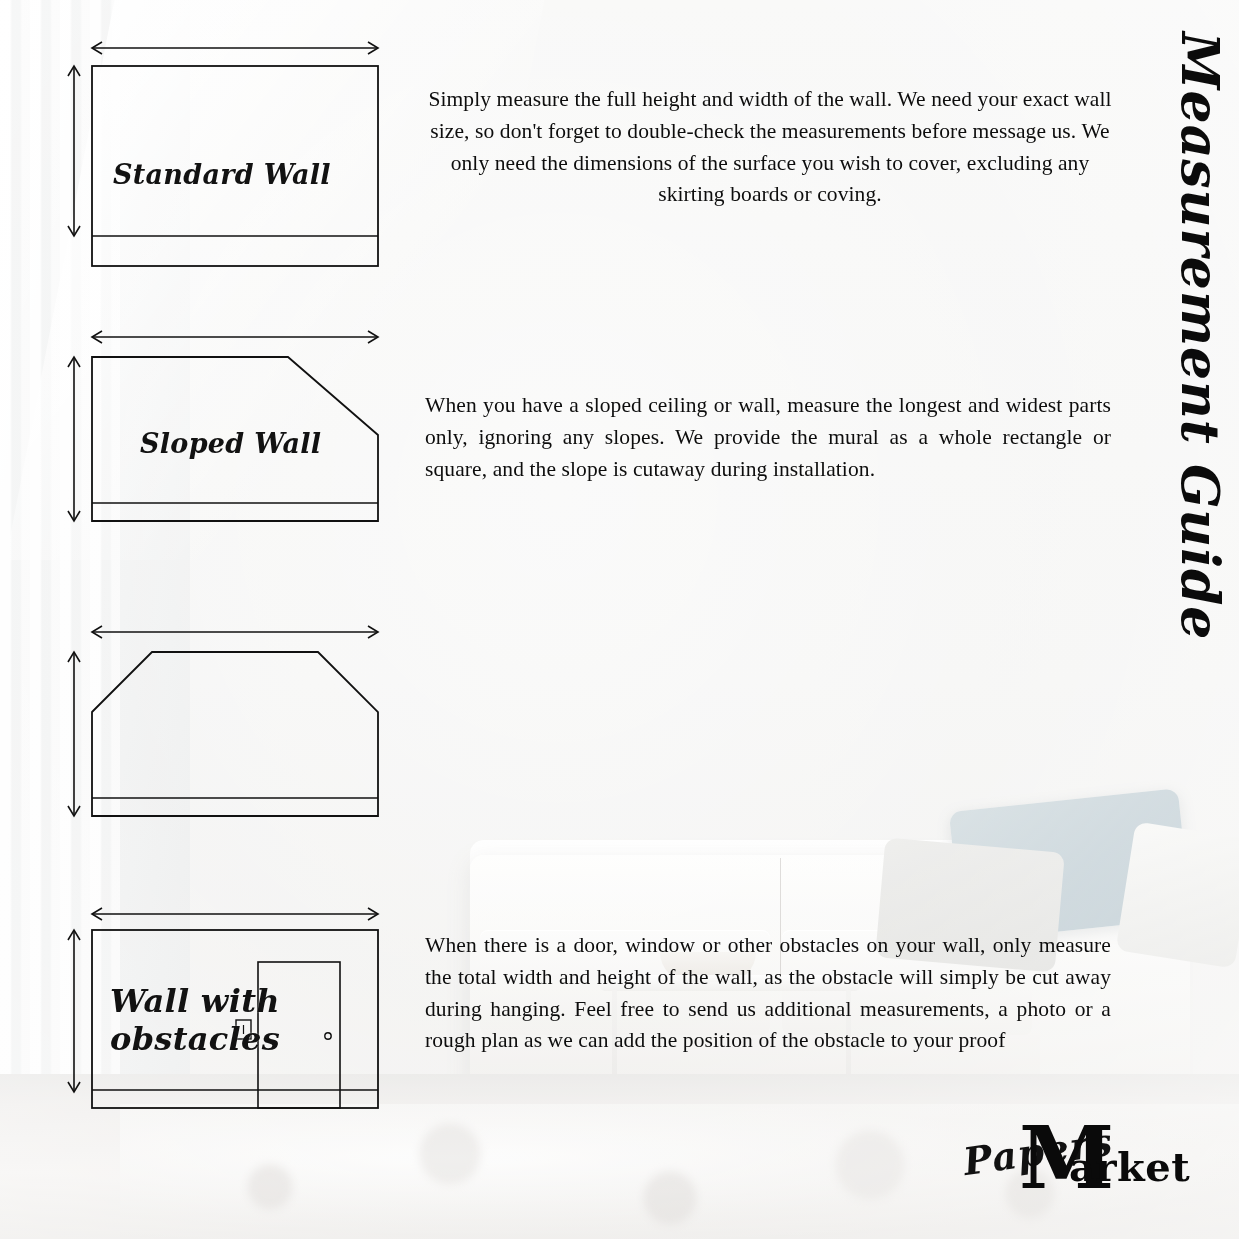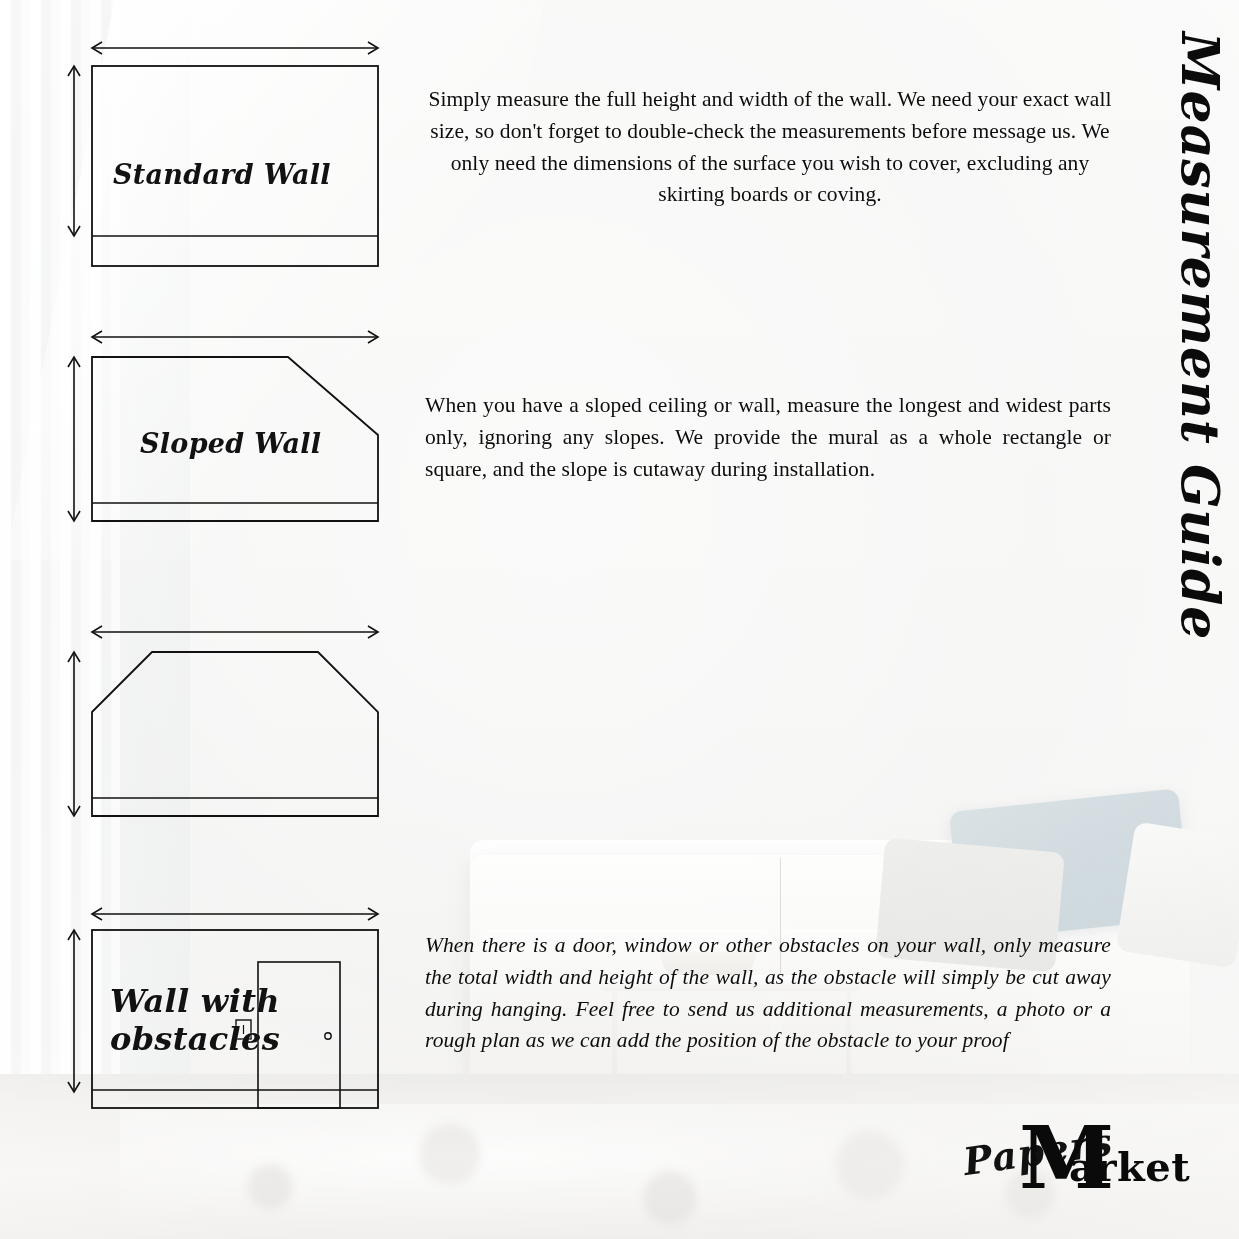--- a/index.html
+++ b/index.html
@@ -368,7 +368,7 @@
     </div>
     <div class="wall-label" style="left:110px; top:983px; font-size:32px; width:180px;">Wall with obstacles</div>
 
-    <div class="paragraph" style="left:425px; top:930px; width:686px;font-style:italic;">When there is a door, window or other obstacles on your wall, only measure the total width and height of the wall, as the obstacle will simply be cut away during hanging. Feel free to send us additional measurements, a photo or a rough plan as we can add the position of the obstacle to your proof</div>
+    <div class="paragraph" style="left:425px; top:930px; width:686px;">When there is a door, window or other obstacles on your wall, only measure the total width and height of the wall, as the obstacle will simply be cut away during hanging. Feel free to send us additional measurements, a photo or a rough plan as we can add the position of the obstacle to your proof</div>
 
     <div class="side-title">Measurement Guide</div>
 

